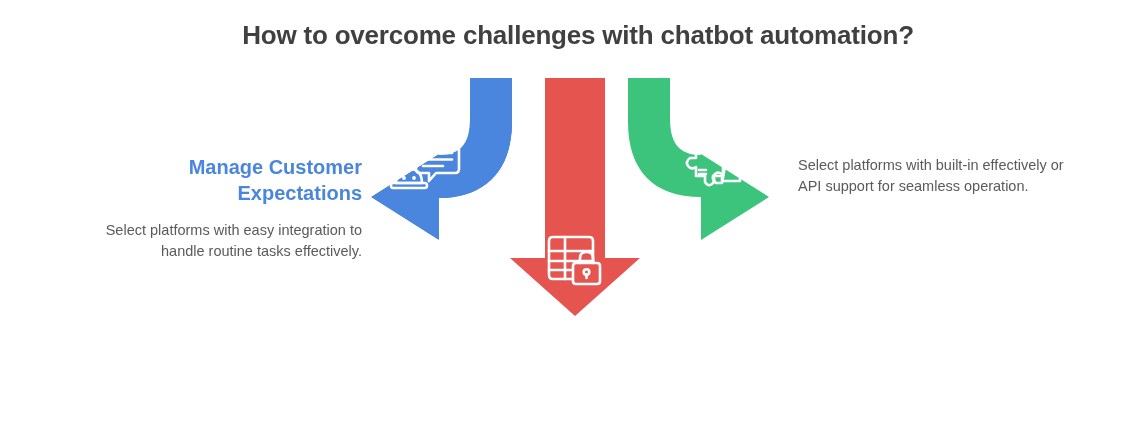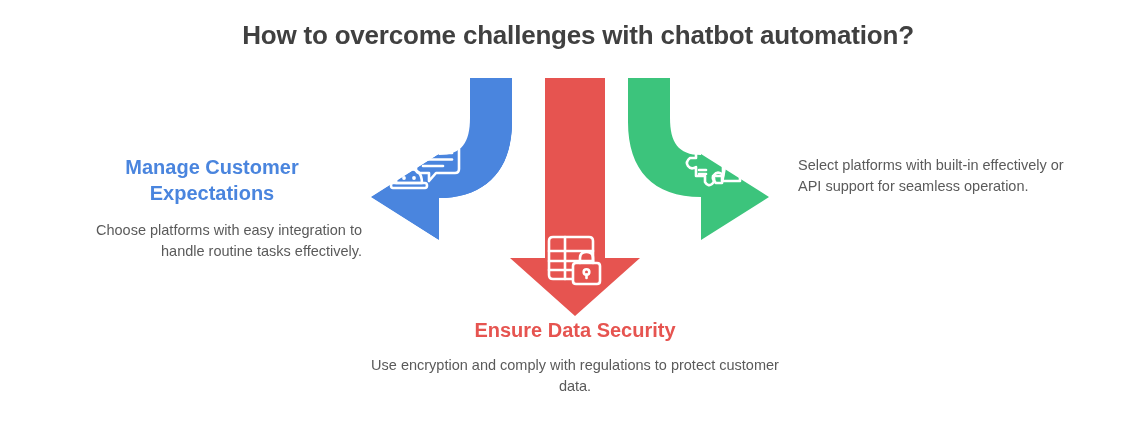--- a/index.html
+++ b/index.html
@@ -52,7 +52,6 @@
     font-weight: bold;
     line-height: 1.28;
     margin: 0 0 14px 0;
-    text-align: center;
   }
   .branch-body {
     font-size: 14.5px;

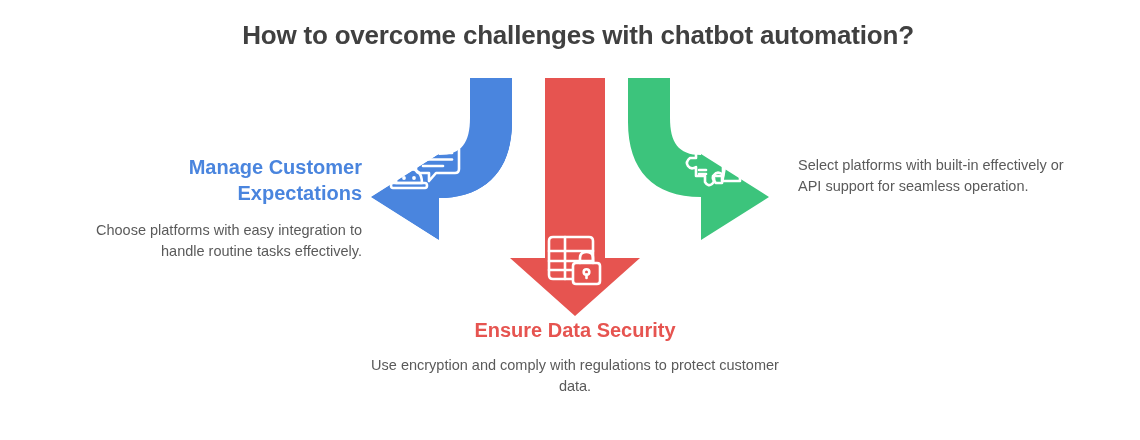--- a/index.html
+++ b/index.html
@@ -268,7 +268,7 @@
 
   <div class="branch-text" id="branch-left">
     <p class="branch-heading">Manage Customer Expectations</p>
-    <p class="branch-body">Choose platforms with easy integration to handle routine tasks effectively.</p>
+    <p class="branch-body">Select platforms with easy integration to handle routine tasks effectively.</p>
   </div>
 
   <div class="branch-text" id="branch-right">

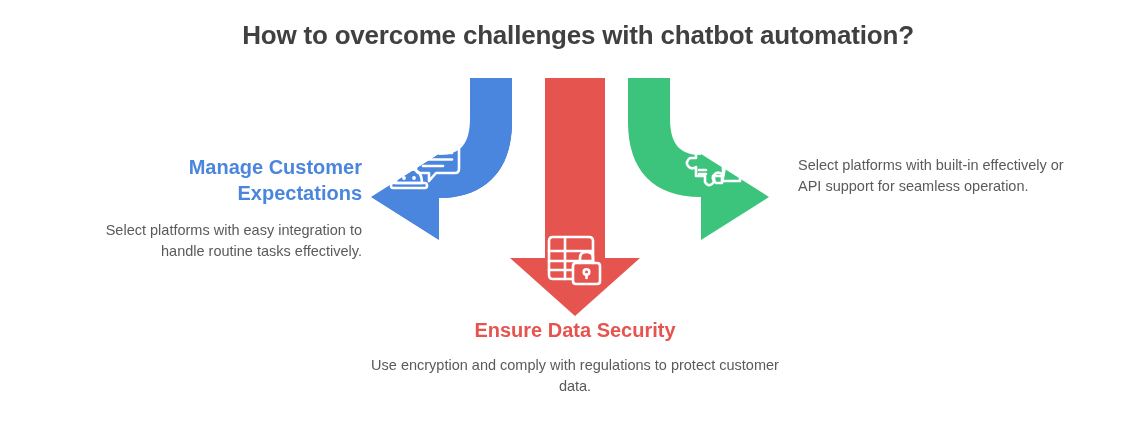--- a/index.html
+++ b/index.html
@@ -275,10 +275,6 @@
     <p class="branch-body">Select platforms with built-in effectively or API support for seamless operation.</p>
   </div>
 
-  <div class="branch-text" id="branch-bottom">
-    <p class="branch-heading">Ensure Data Security</p>
-    <p class="branch-body">Use encryption and comply with regulations to protect customer data.</p>
-  </div>
 
 </div>
 

